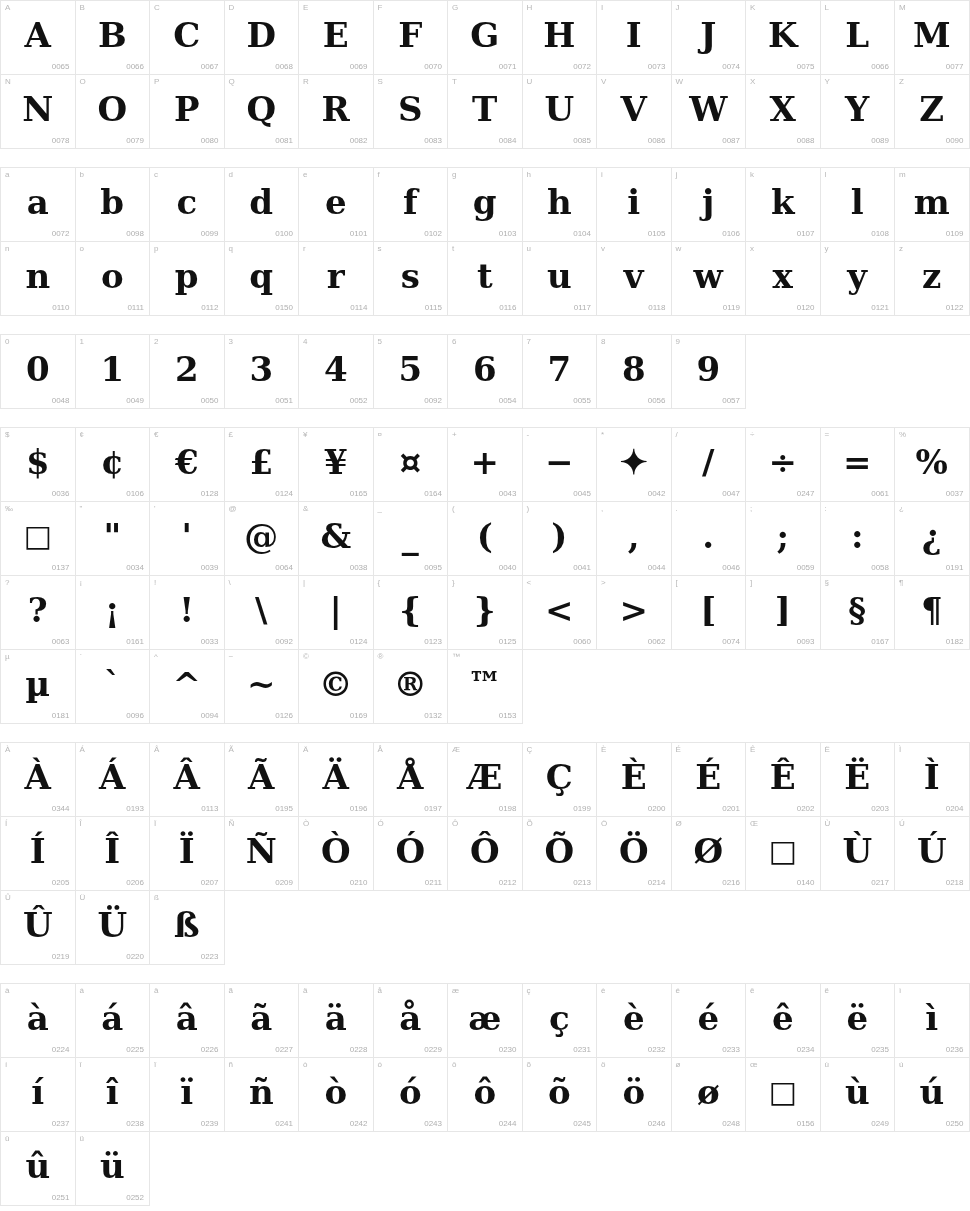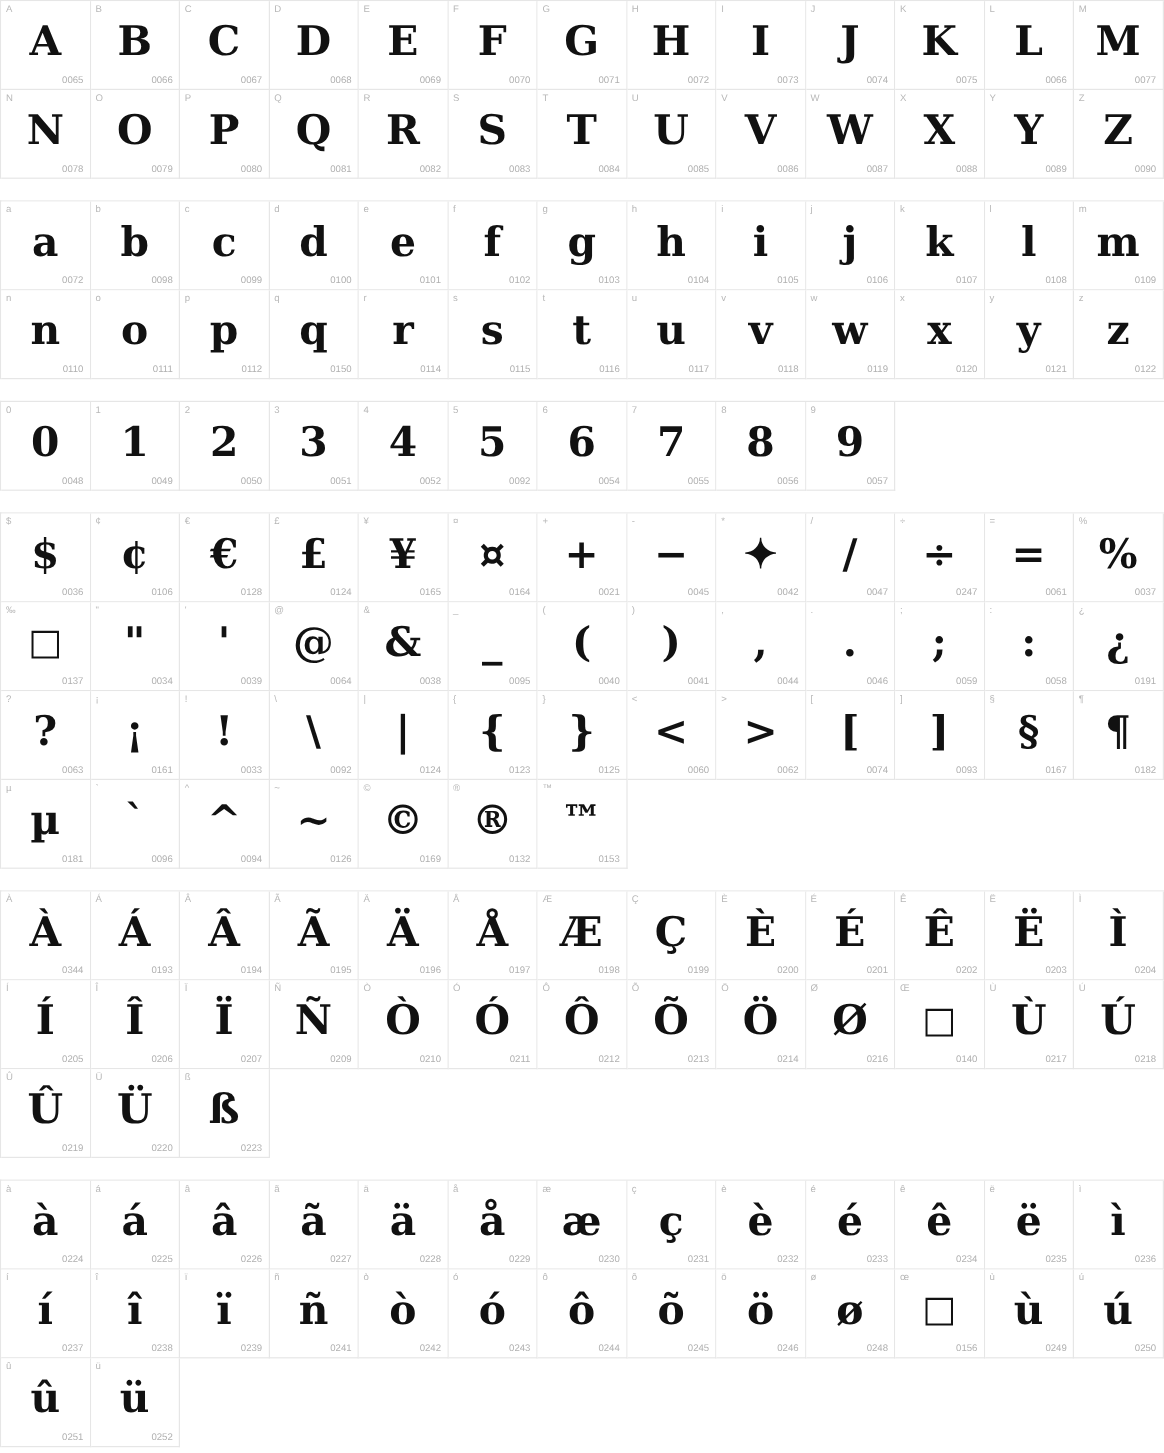--- a/index.html
+++ b/index.html
@@ -434,7 +434,7 @@
       <div class="cell">
         <span class="corner">+</span>
         <span class="glyph">+</span>
-        <span class="code">0021</span>
+        <span class="code">0043</span>
       </div>
       <div class="cell">
         <span class="corner">-</span>

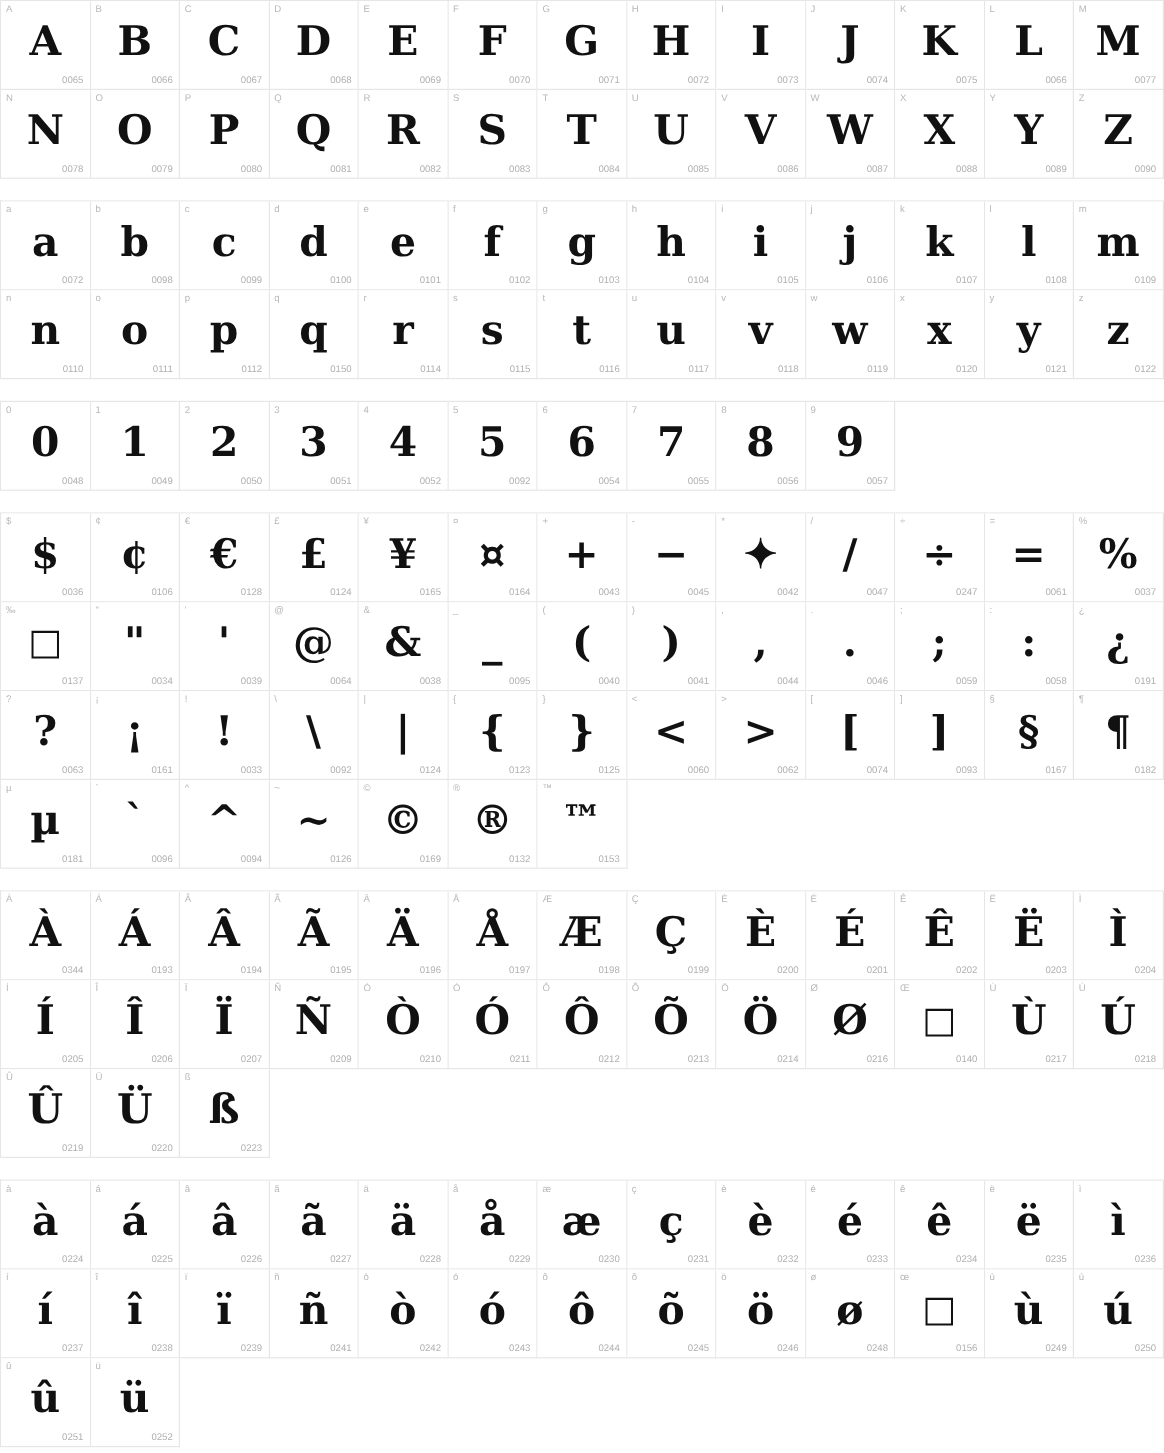--- a/index.html
+++ b/index.html
@@ -647,7 +647,7 @@
       <div class="cell">
         <span class="corner">Â</span>
         <span class="glyph">Â</span>
-        <span class="code">0194</span>
+        <span class="code">0113</span>
       </div>
       <div class="cell">
         <span class="corner">Ã</span>

